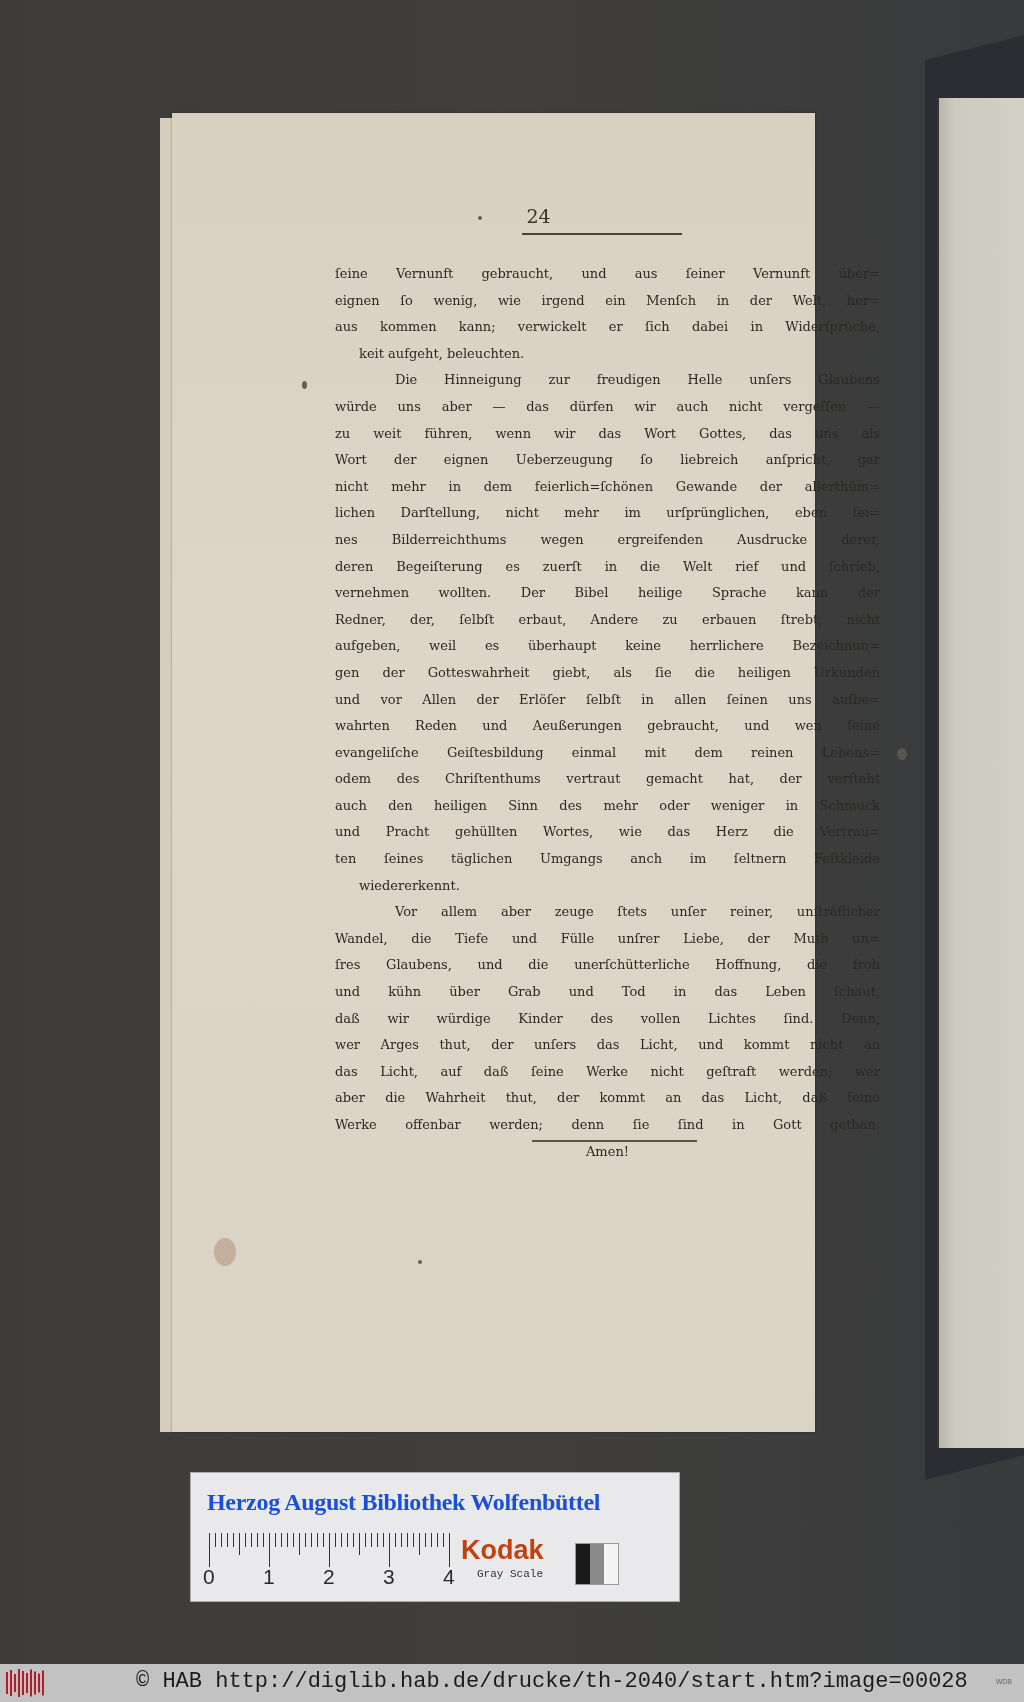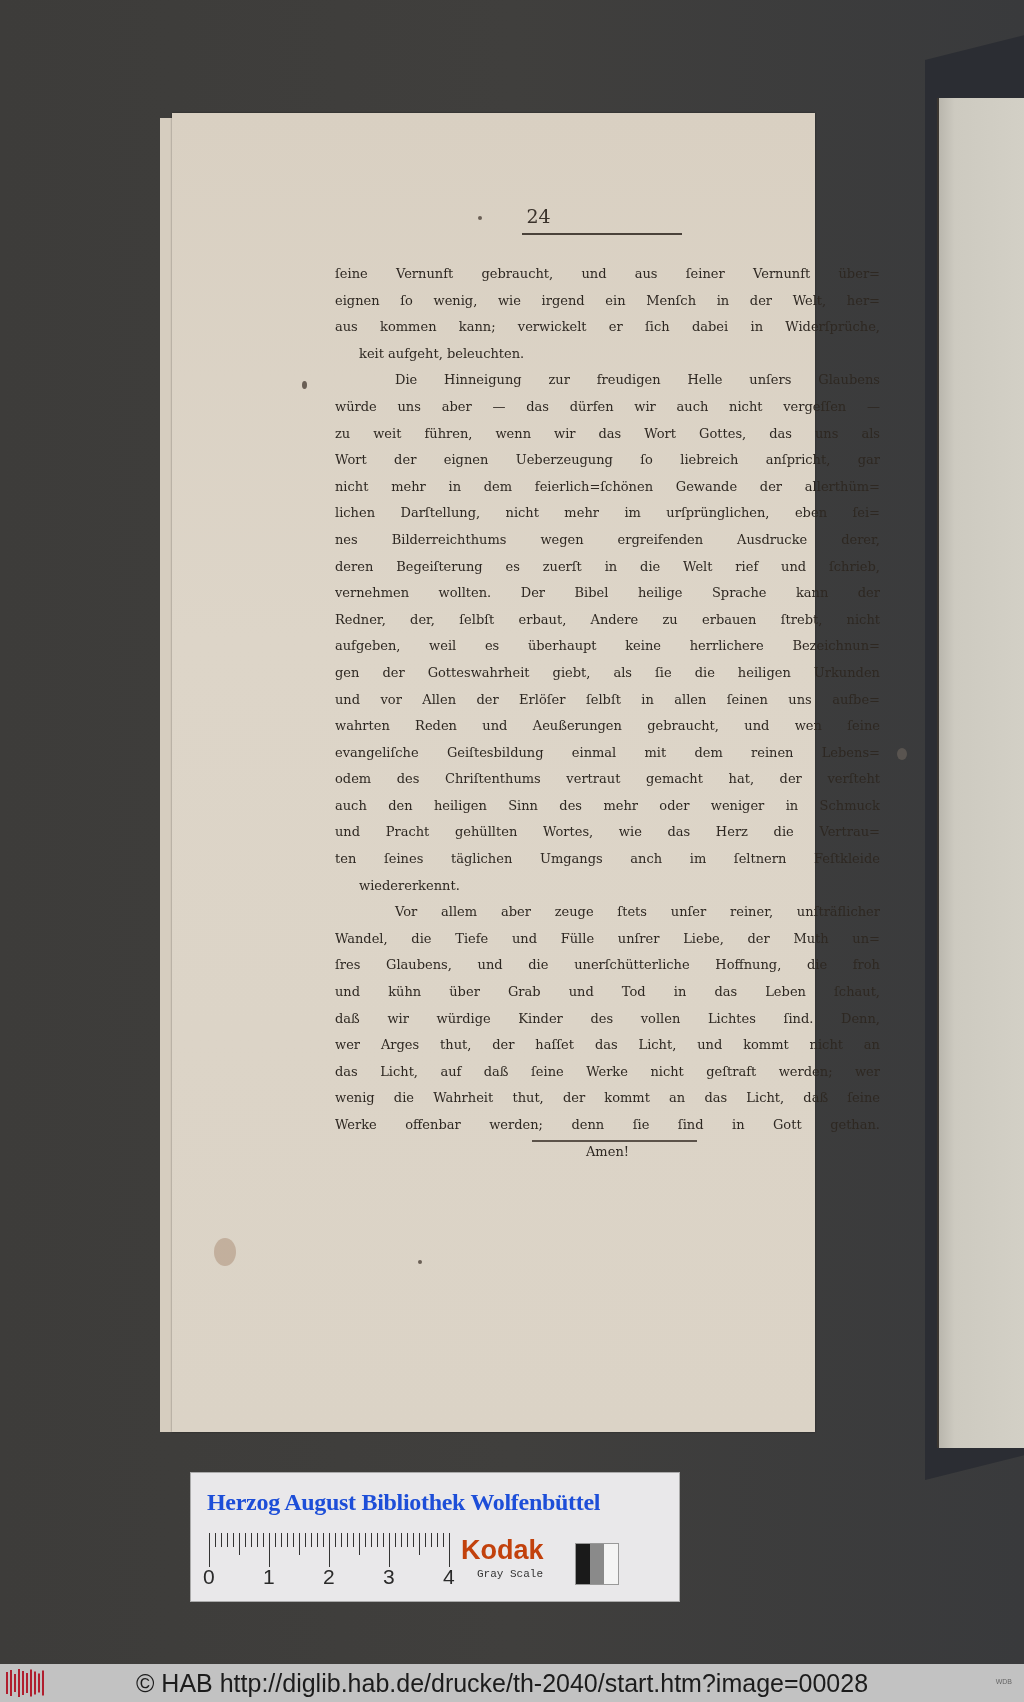--- a/index.html
+++ b/index.html
@@ -96,7 +96,7 @@
       <div class="line">ſres Glaubens, und die unerſchütterliche Hoffnung, die froh</div>
       <div class="line">und kühn über Grab und Tod in das Leben ſchaut,</div>
       <div class="line">daß wir würdige Kinder des vollen Lichtes ſind.  Denn,</div>
-      <div class="line">wer Arges thut, der haſſet das Licht, und kommt nicht an</div>
+      <div class="line">wer Arges thut, der unſers das Licht, und kommt nicht an</div>
       <div class="line">das Licht, auf daß ſeine Werke nicht geſtraft werden; wer</div>
       <div class="line">wenig die Wahrheit thut, der kommt an das Licht, daß ſeine</div>
       <div class="line">Werke offenbar werden; denn ſie ſind in Gott gethan.</div>

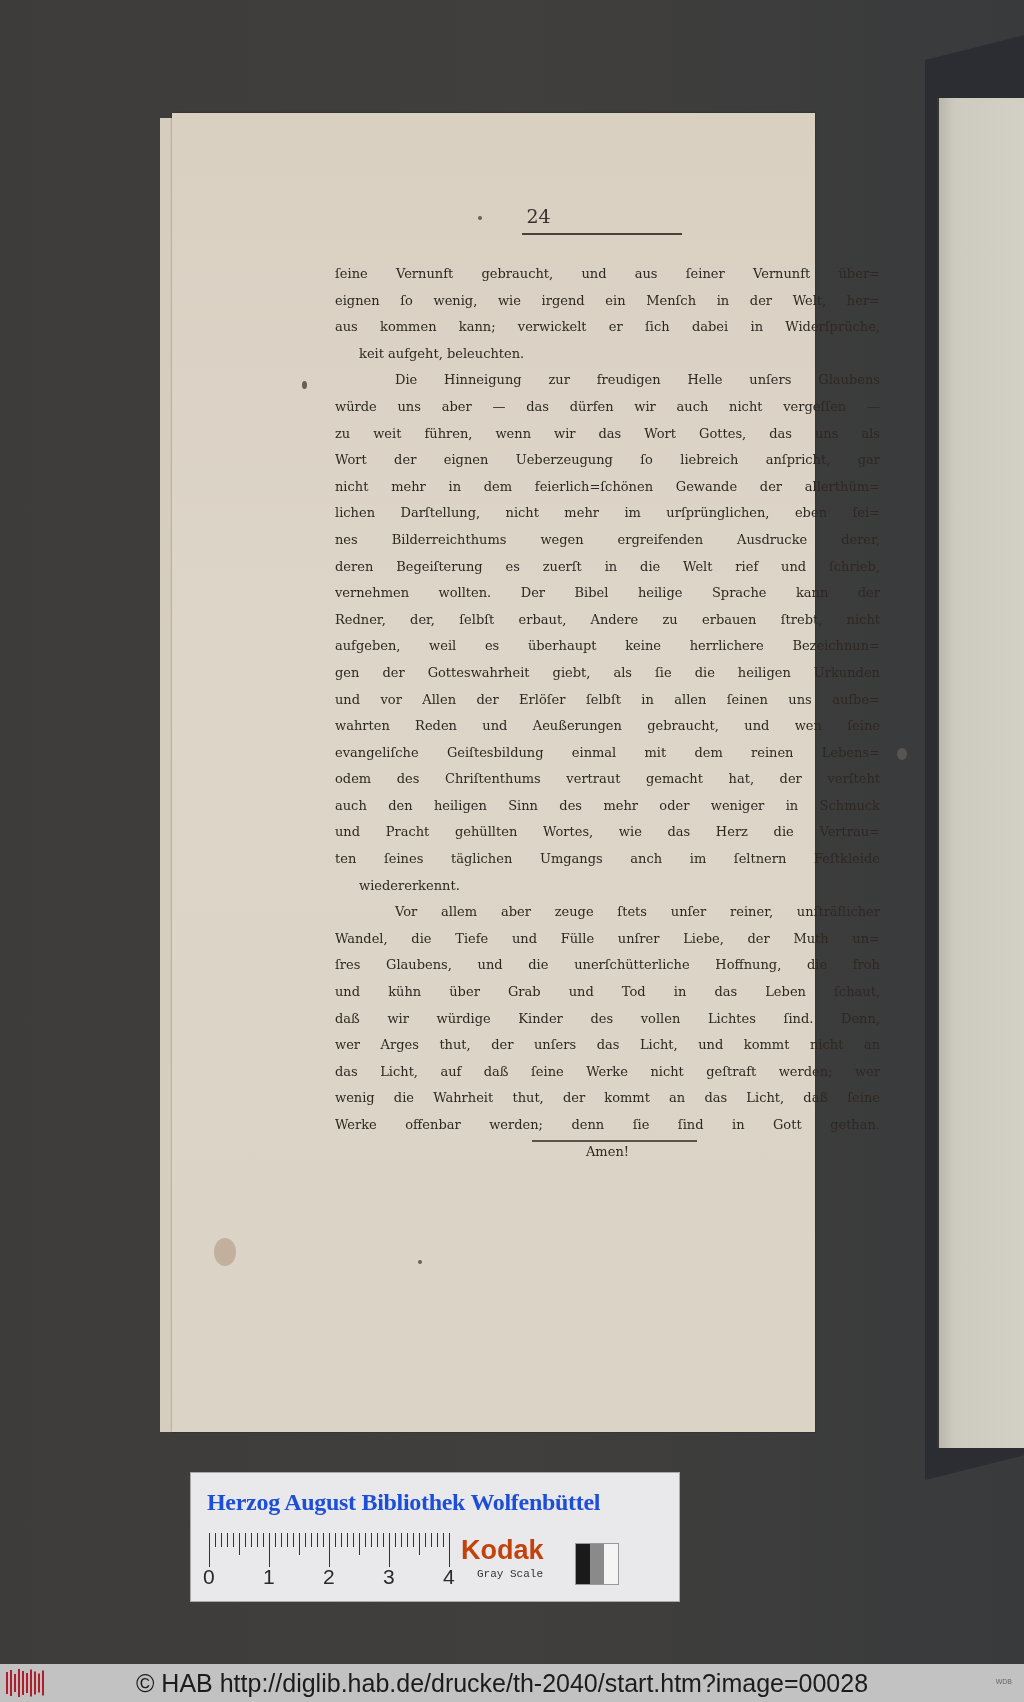--- a/index.html
+++ b/index.html
@@ -98,7 +98,7 @@
       <div class="line">daß wir würdige Kinder des vollen Lichtes ſind.  Denn,</div>
       <div class="line">wer Arges thut, der unſers das Licht, und kommt nicht an</div>
       <div class="line">das Licht, auf daß ſeine Werke nicht geſtraft werden; wer</div>
-      <div class="line">wenig die Wahrheit thut, der kommt an das Licht, daß ſeine</div>
+      <div class="line">aber die Wahrheit thut, der kommt an das Licht, daß ſeine</div>
       <div class="line">Werke offenbar werden; denn ſie ſind in Gott gethan.</div>
       <div class="line center">Amen!</div>
     </div>

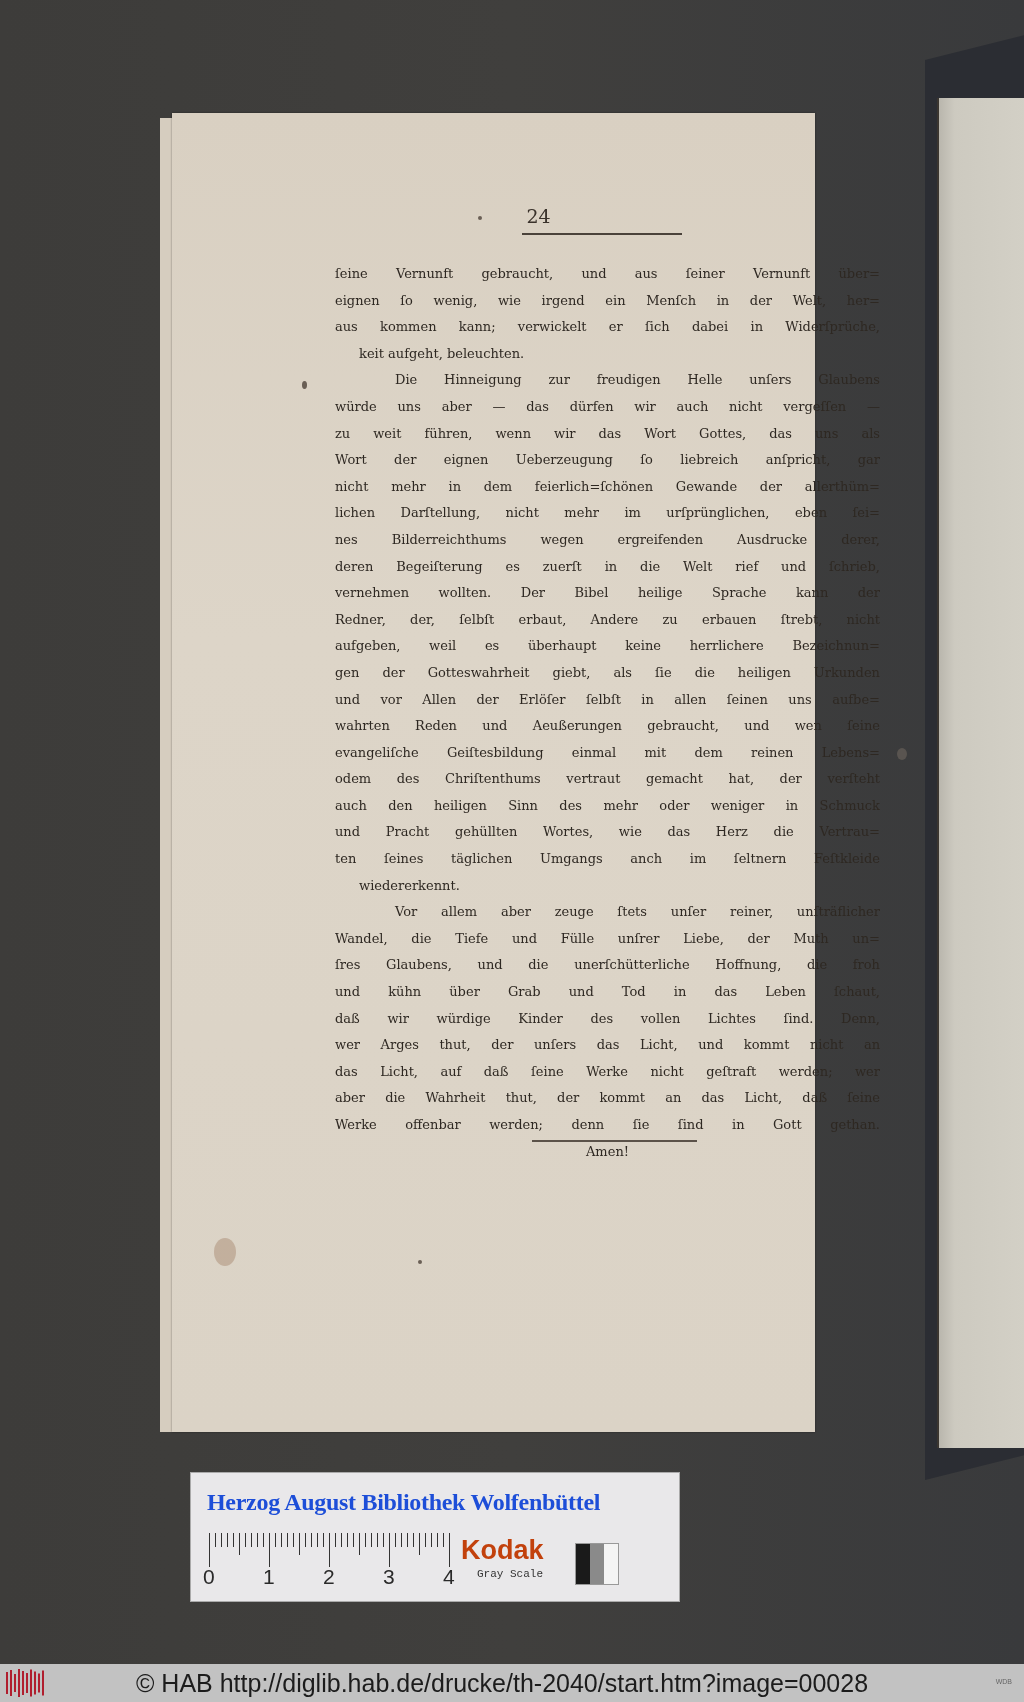--- a/index.html
+++ b/index.html
@@ -48,8 +48,8 @@
   .sw { width:14px; height:100%; }
   .footer { position:absolute; left:0; top:1664px; width:1024px; height:38px; background:#c2c2c2; }
   .footer-logo { position:absolute; left:4px; top:4px; width:44px; height:30px; }
-  .footer-text { position:absolute; left:136px; top:5px; font-family:Liberation Sans, sans-serif;
-    font-size:25px; color:#1c1c1c; white-space:nowrap; }
+  .footer-text { position:absolute; left:136px; top:5px; font-family:Liberation Mono, monospace;
+    font-size:22px; color:#1c1c1c; white-space:nowrap; }
   .footer-mini { position:absolute; right:12px; top:14px; font-family:"Liberation Sans", sans-serif;
     font-size:7px; color:#666; }
   .speck { position:absolute; width:4px; height:4px; border-radius:50%; background:#6a5f55; }

